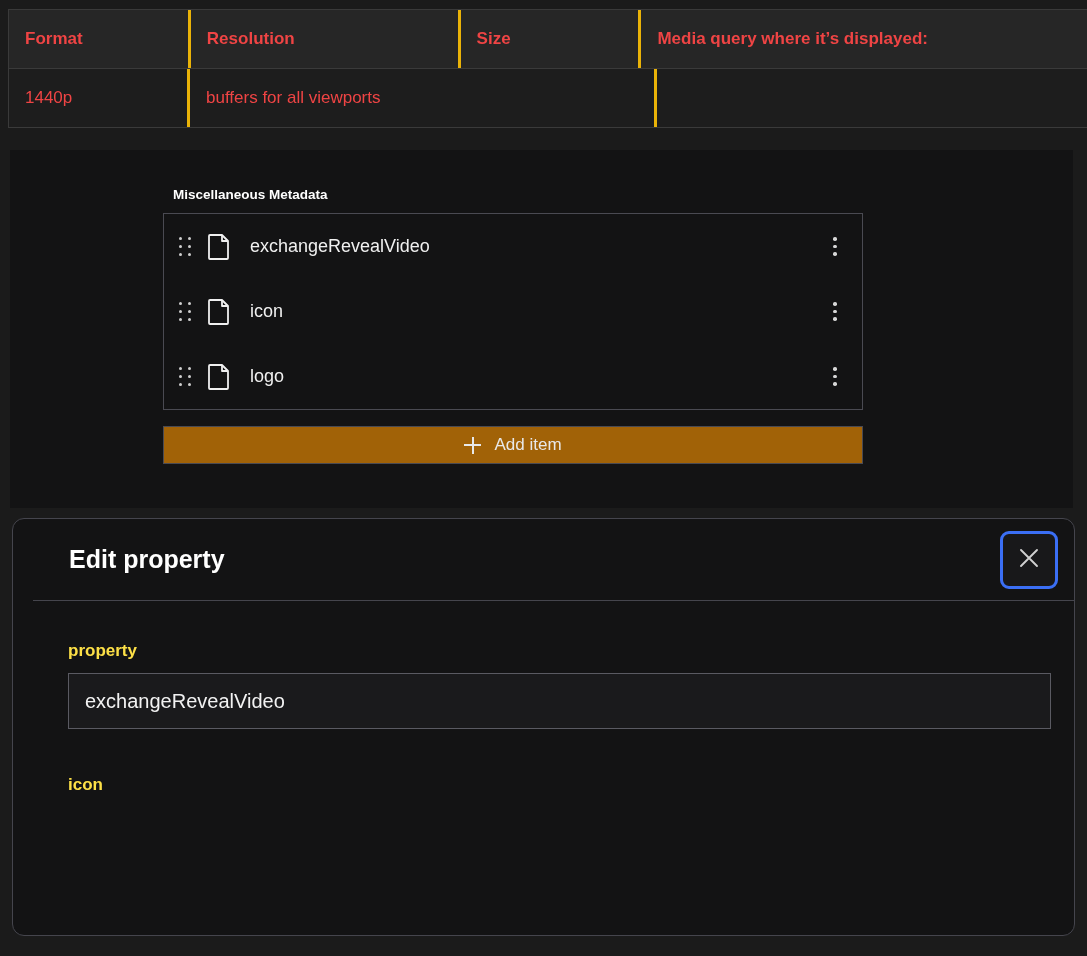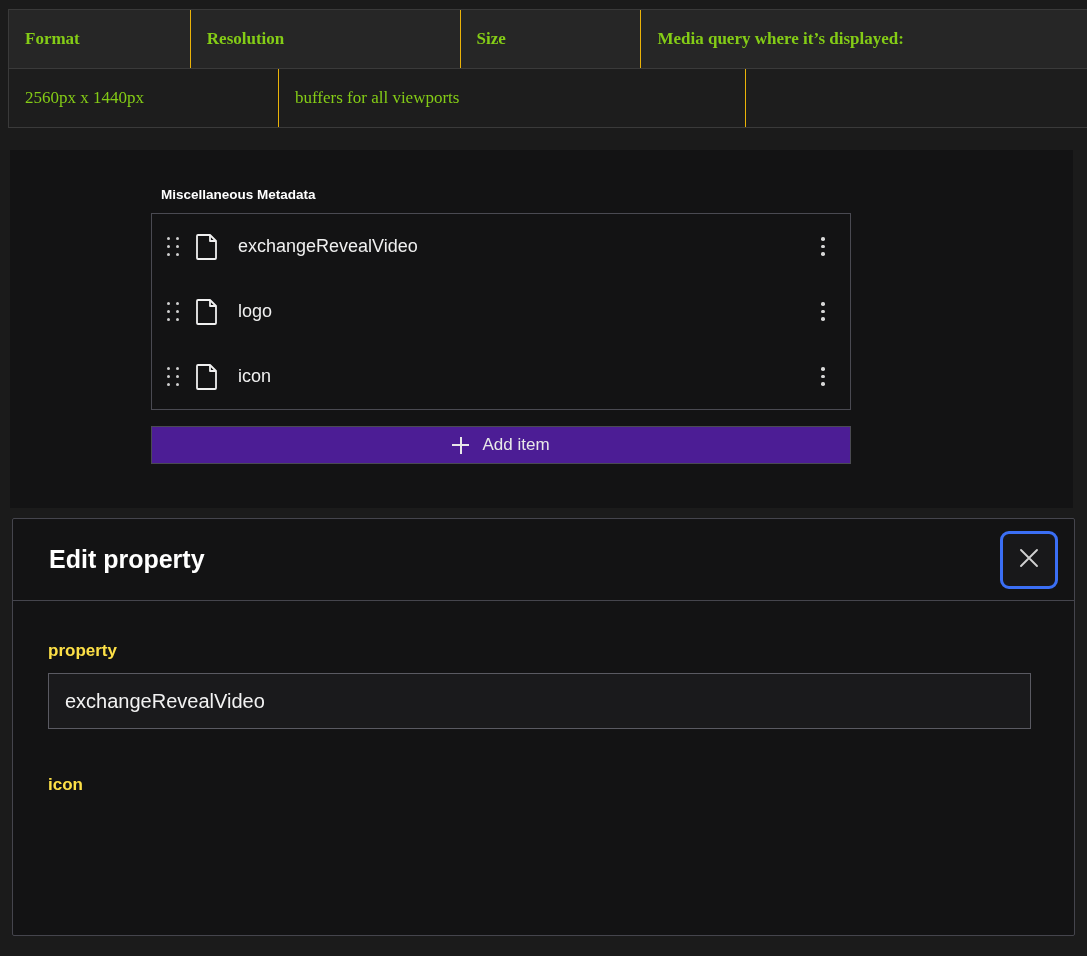--- a/index.html
+++ b/index.html
@@ -34,12 +34,11 @@
     display: flex;
     align-items: center;
     height: 58px;
-    color: #84cc16;
+    color: #ef4444;
     font-size: 17px;
-    border-right: 1px solid #eab308;
+    border-right: 3px solid #eab308;
     white-space: nowrap;
     overflow: hidden;
-    font-family: Liberation Serif, serif;
   }
   .header-row .specs-cell { font-weight: bold; font-size: 17px; }
   .specs-cell.c0 { width: 182px; }

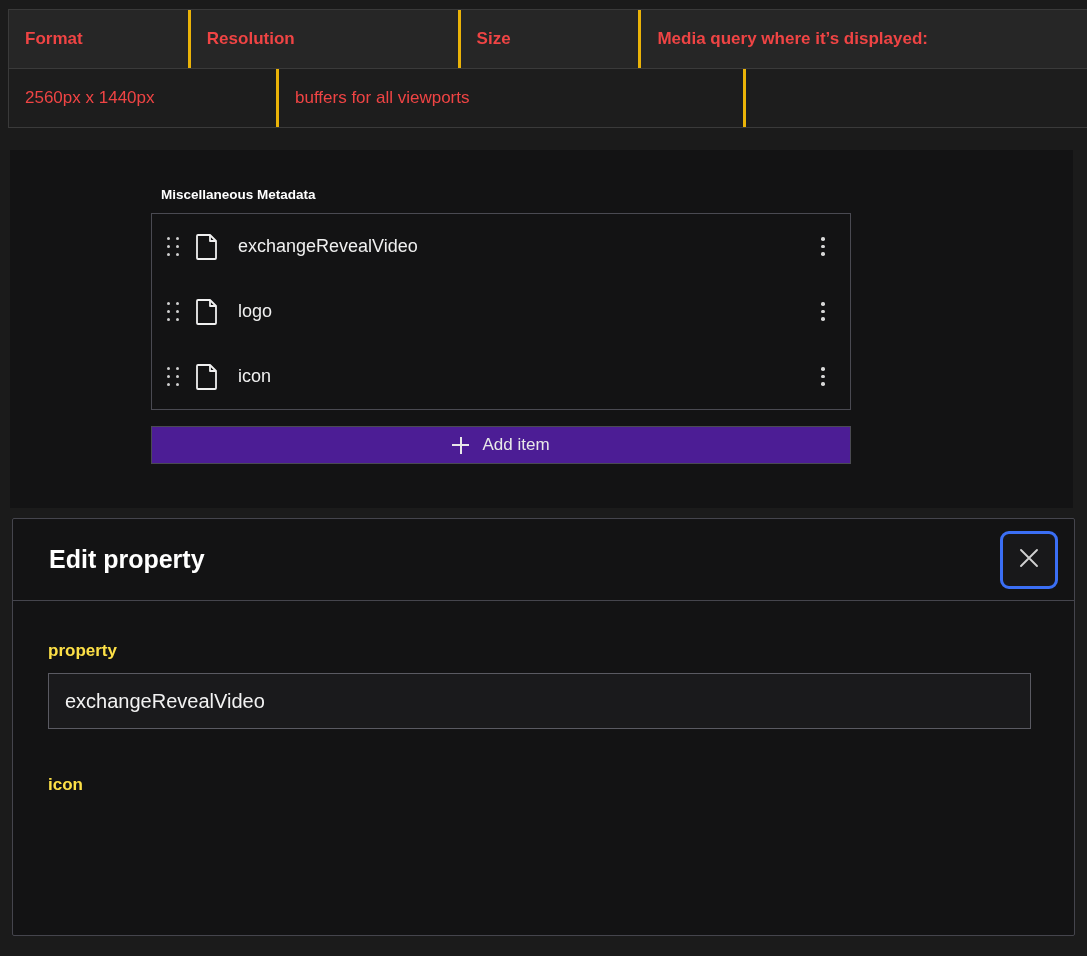--- a/index.html
+++ b/index.html
@@ -233,6 +233,7 @@
     <div class="specs-cell c3">Media query where it’s displayed:</div>
   </div>
   <div class="specs-row body-row">
+    <div class="specs-cell c1">1440p</div>
     <div class="specs-cell c2">2560px x 1440px</div>
     <div class="specs-cell c3">buffers for all viewports</div>
   </div>

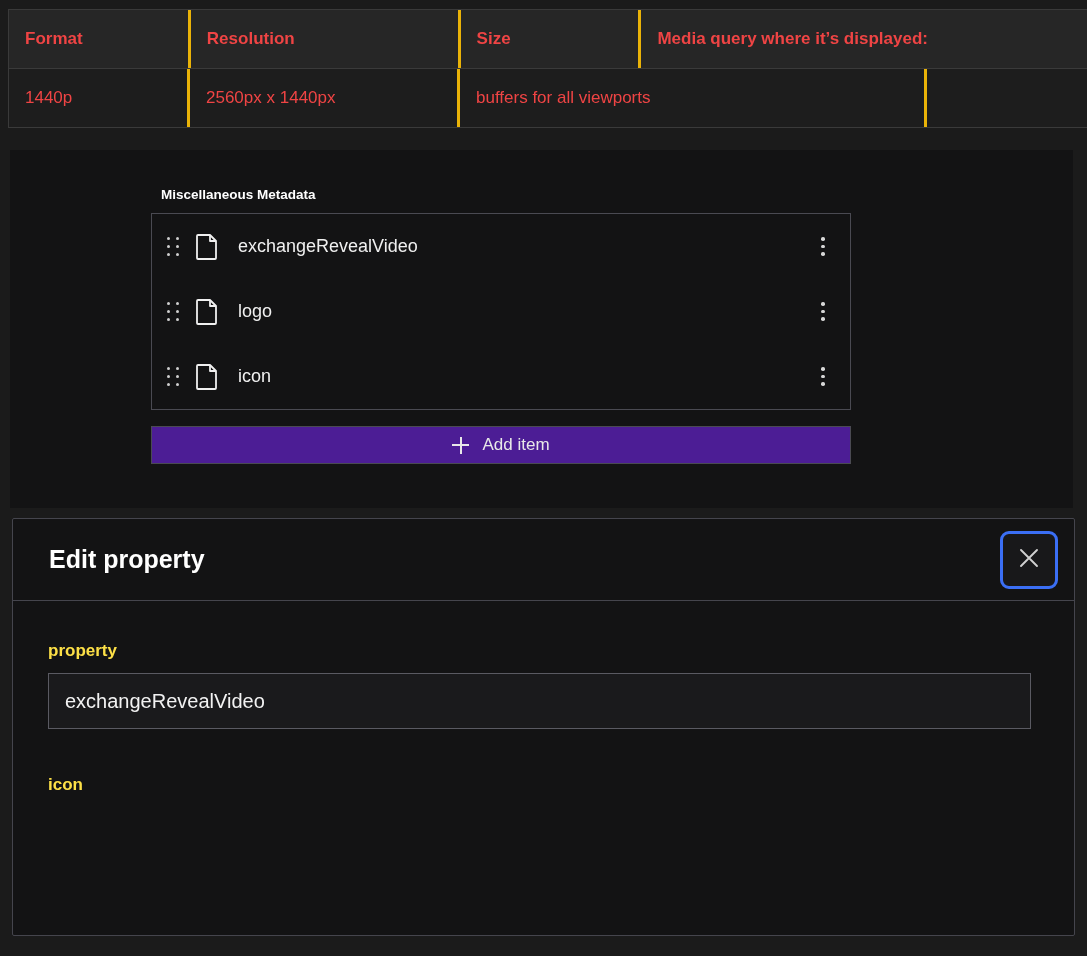--- a/index.html
+++ b/index.html
@@ -234,7 +234,6 @@
   </div>
   <div class="specs-row body-row">
     <div class="specs-cell c1">1440p</div>
-    <div class="specs-cell c2">2560px x 1440px</div>
     <div class="specs-cell c3">buffers for all viewports</div>
   </div>
 </div>

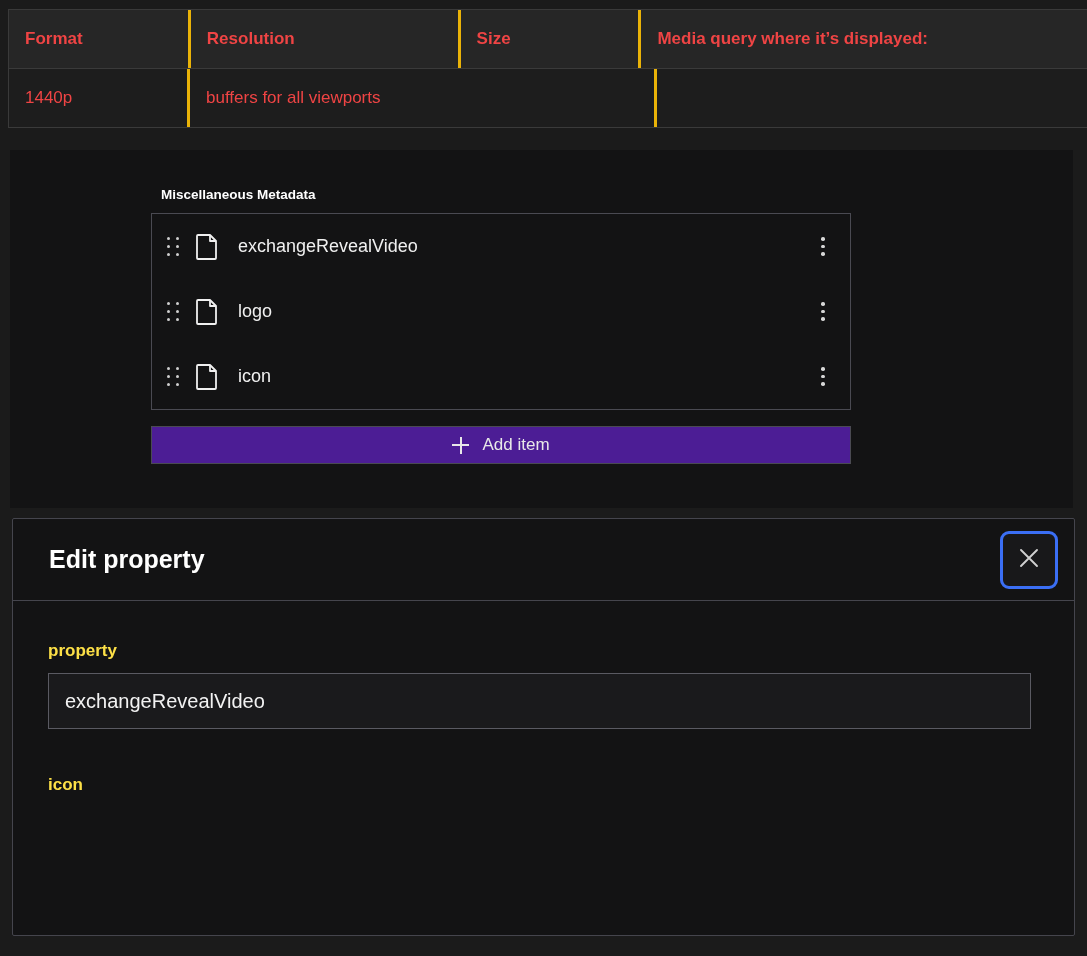--- a/index.html
+++ b/index.html
@@ -58,7 +58,7 @@
 
   .meta-inner {
     position: absolute;
-    left: 141px;
+    left: 153px;
     top: 37px;
     width: 836px;
   }

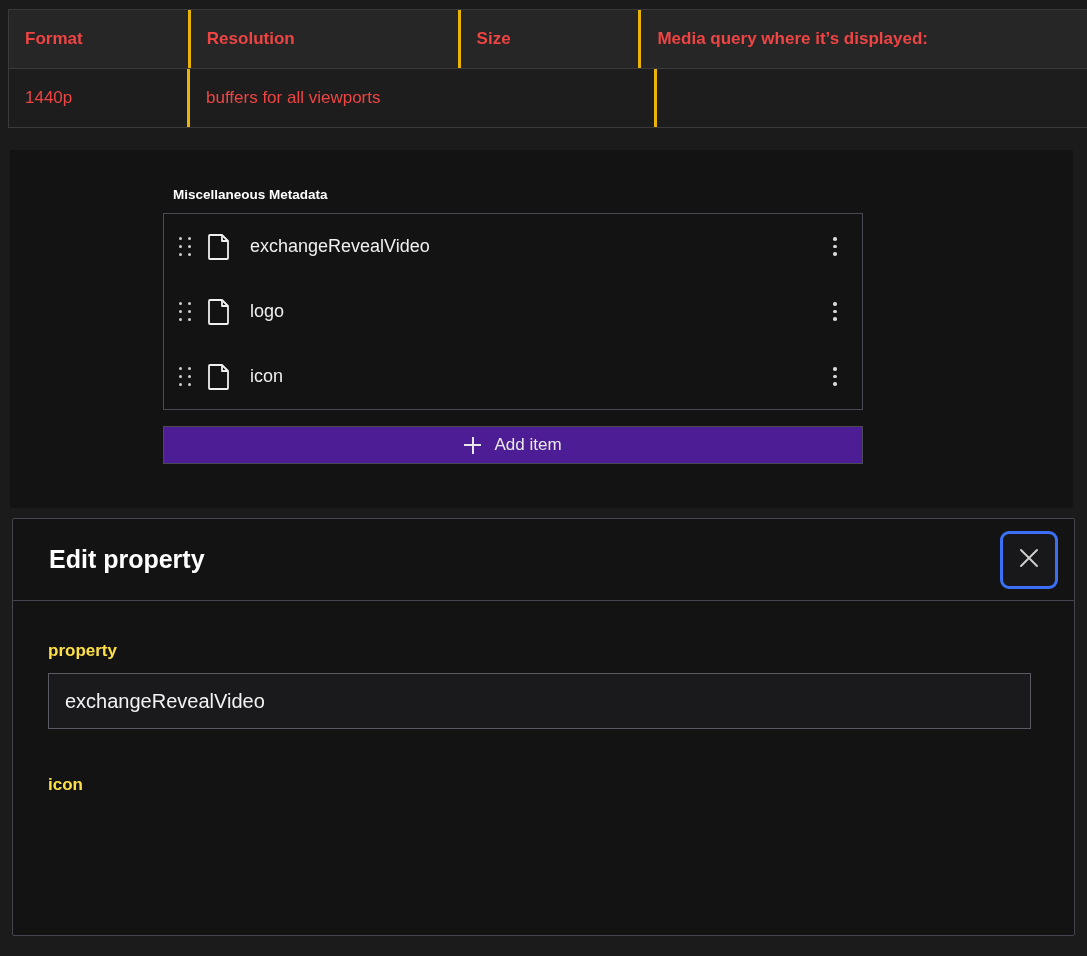--- a/index.html
+++ b/index.html
@@ -282,7 +282,7 @@
             <path d="M14 1 V7 H20" stroke="#f0f0f0" stroke-width="1.8" fill="none" stroke-linejoin="round"></path>
           </svg>
         </span>
-        <span class="meta-row-label">logo</span>
+        <span class="meta-row-label">icon</span>
         <span class="kebab">
             <i></i>
             <i></i>
@@ -305,7 +305,7 @@
             <path d="M14 1 V7 H20" stroke="#f0f0f0" stroke-width="1.8" fill="none" stroke-linejoin="round"></path>
           </svg>
         </span>
-        <span class="meta-row-label">icon</span>
+        <span class="meta-row-label">logo</span>
         <span class="kebab">
             <i></i>
             <i></i>

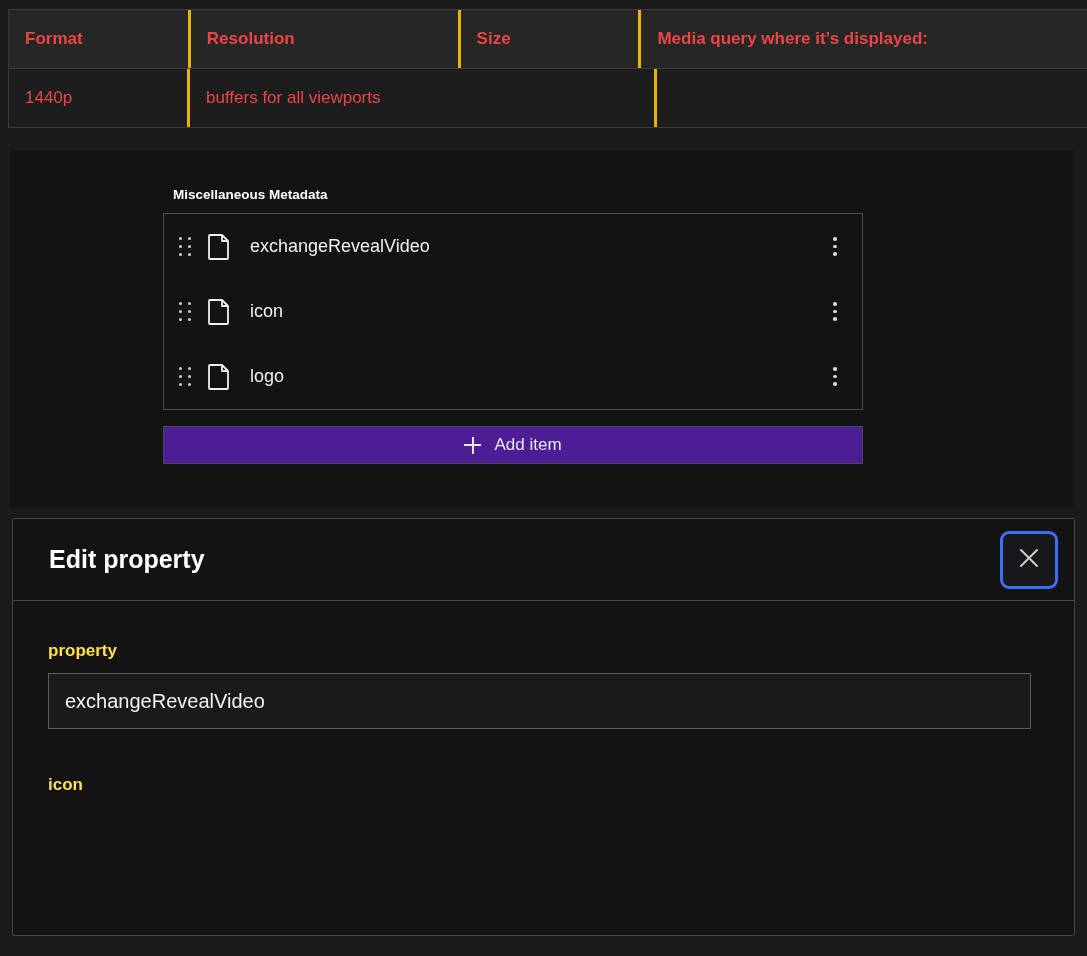--- a/index.html
+++ b/index.html
@@ -134,7 +134,7 @@
     margin-top: 16px;
     width: 700px;
     height: 38px;
-    background: #4c1d95;
+    background: #a16207;
     border: 1px solid #4a4a52;
     color: #e8e8e8;
     font-size: 17px;

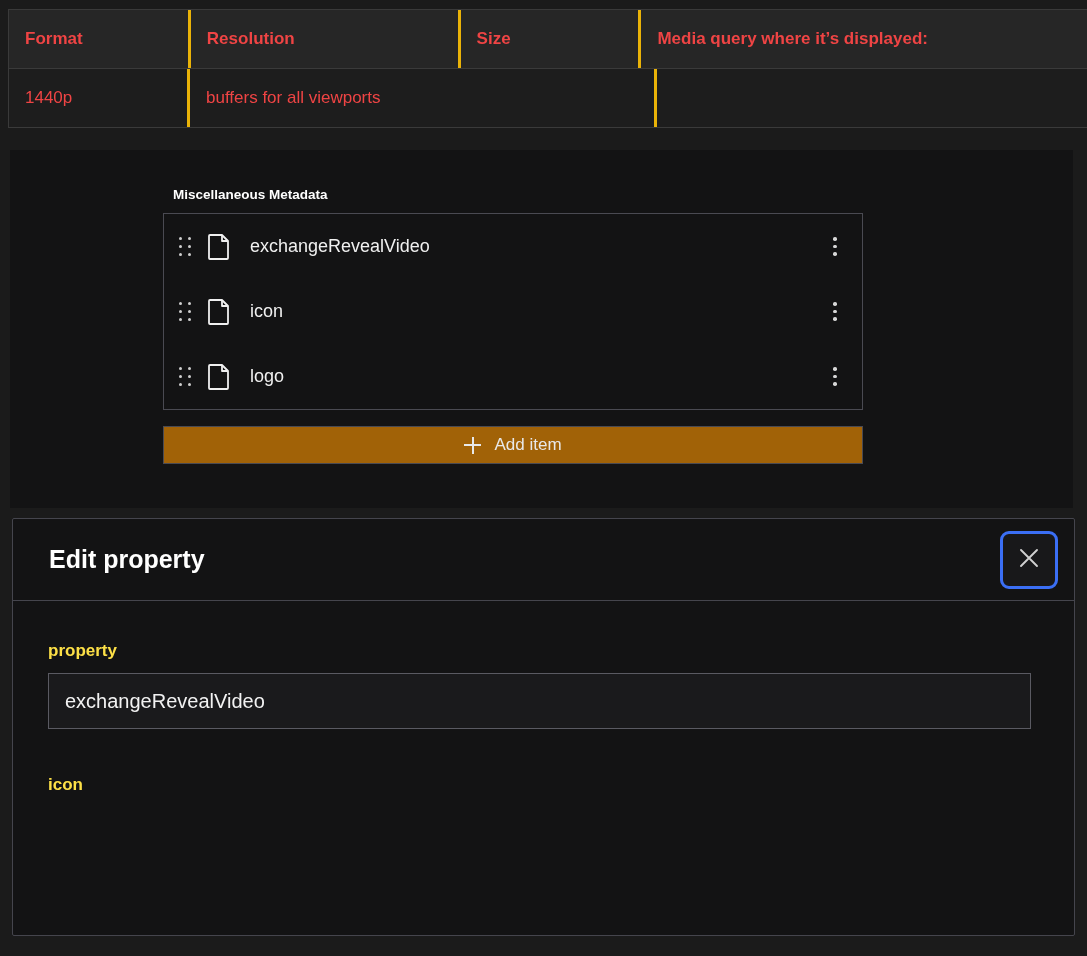--- a/index.html
+++ b/index.html
@@ -167,7 +167,8 @@
     height: 418px;
     background: #131314;
     border: 1px solid #45454d;
-    border-radius: 2px;
+    border-radius: 12px;
+    padding-left: 20px;
   }
 
   .dialog-header {

